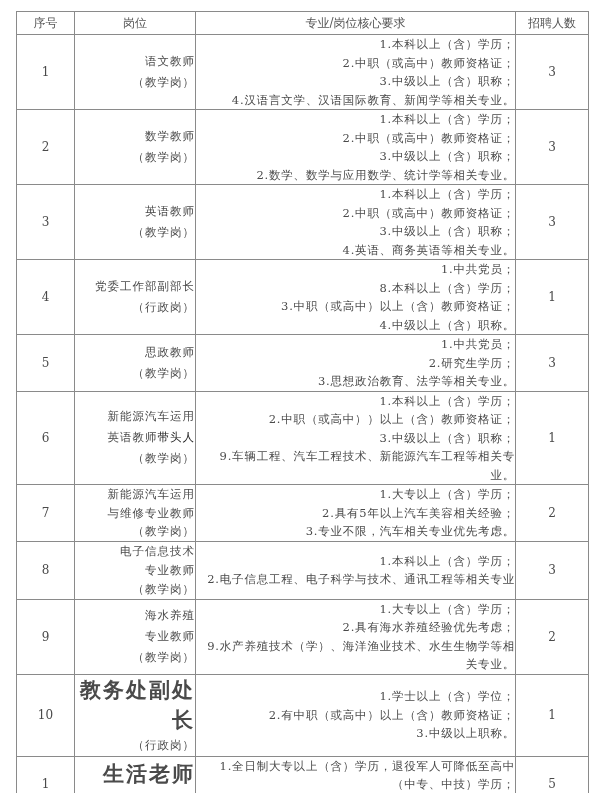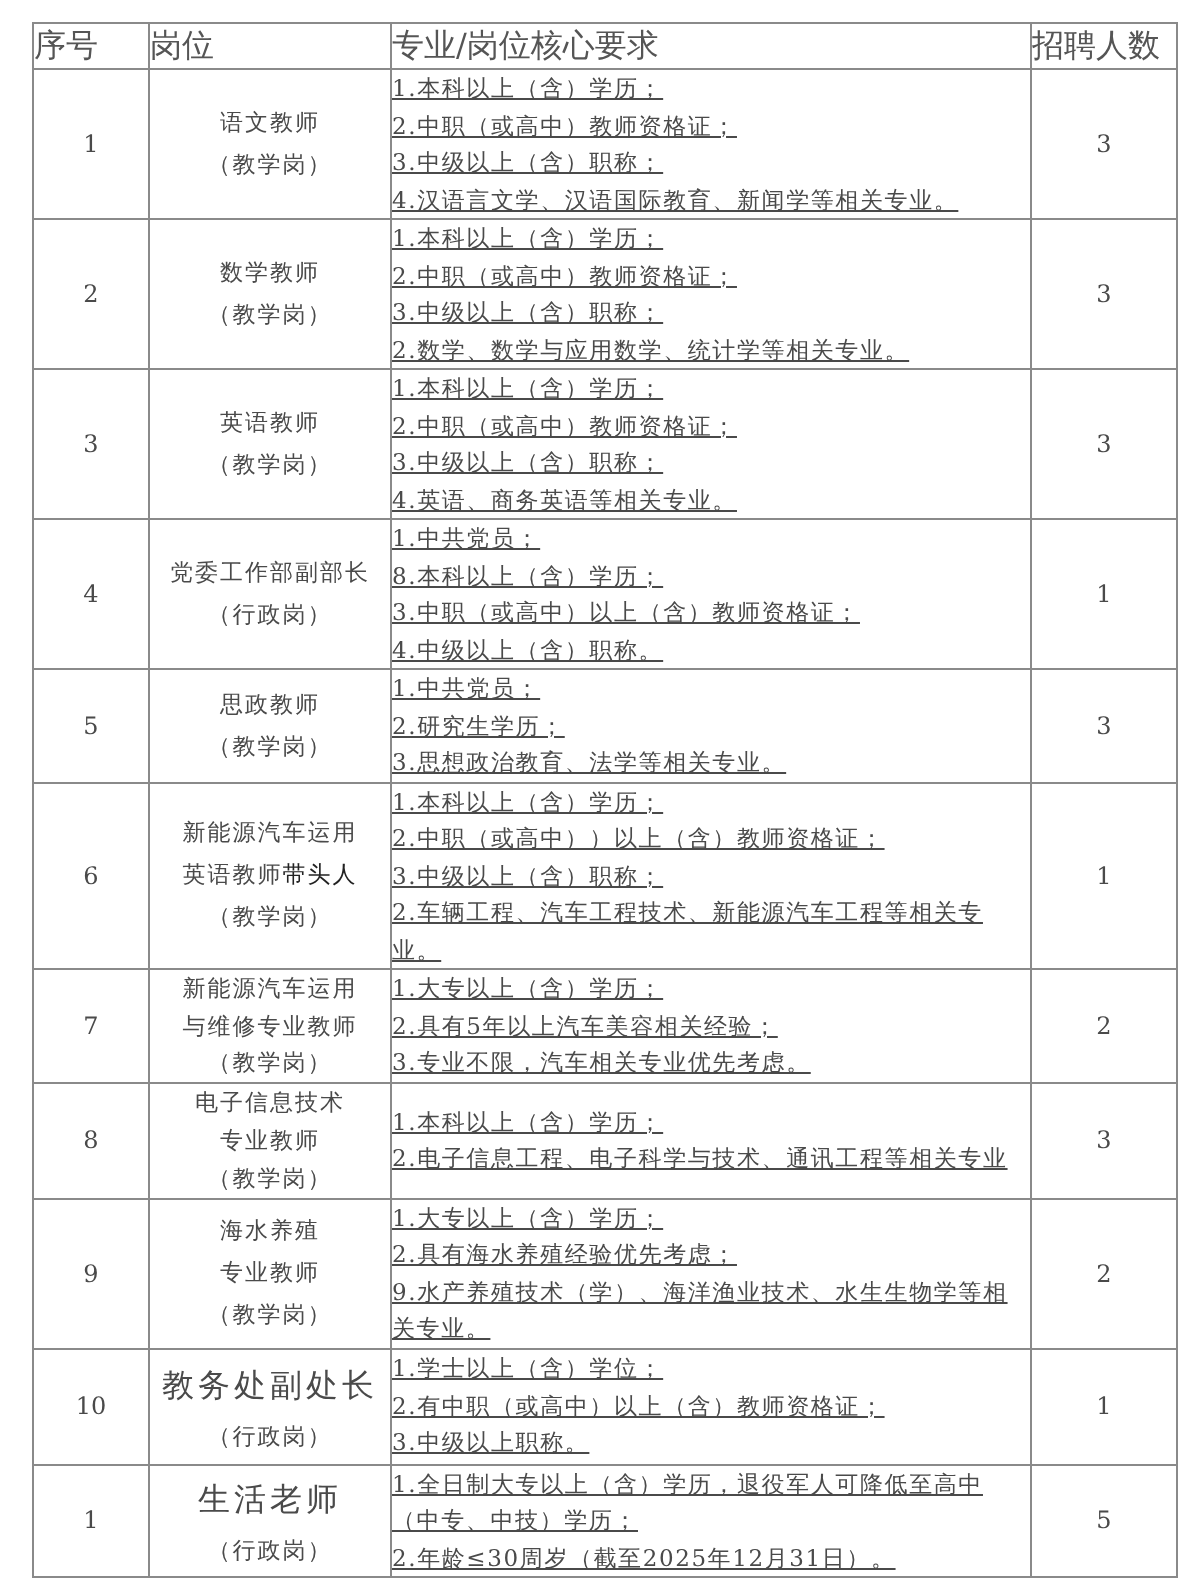--- a/index.html
+++ b/index.html
@@ -32,8 +32,8 @@
   }
   table.jobs th {
     height: 22px;
-    font-size: 16px;
-    text-align: left;
+    font-size: 12px;
+    text-align: center;
     color: #555;
   }
   col.c-no { width: 58px; }

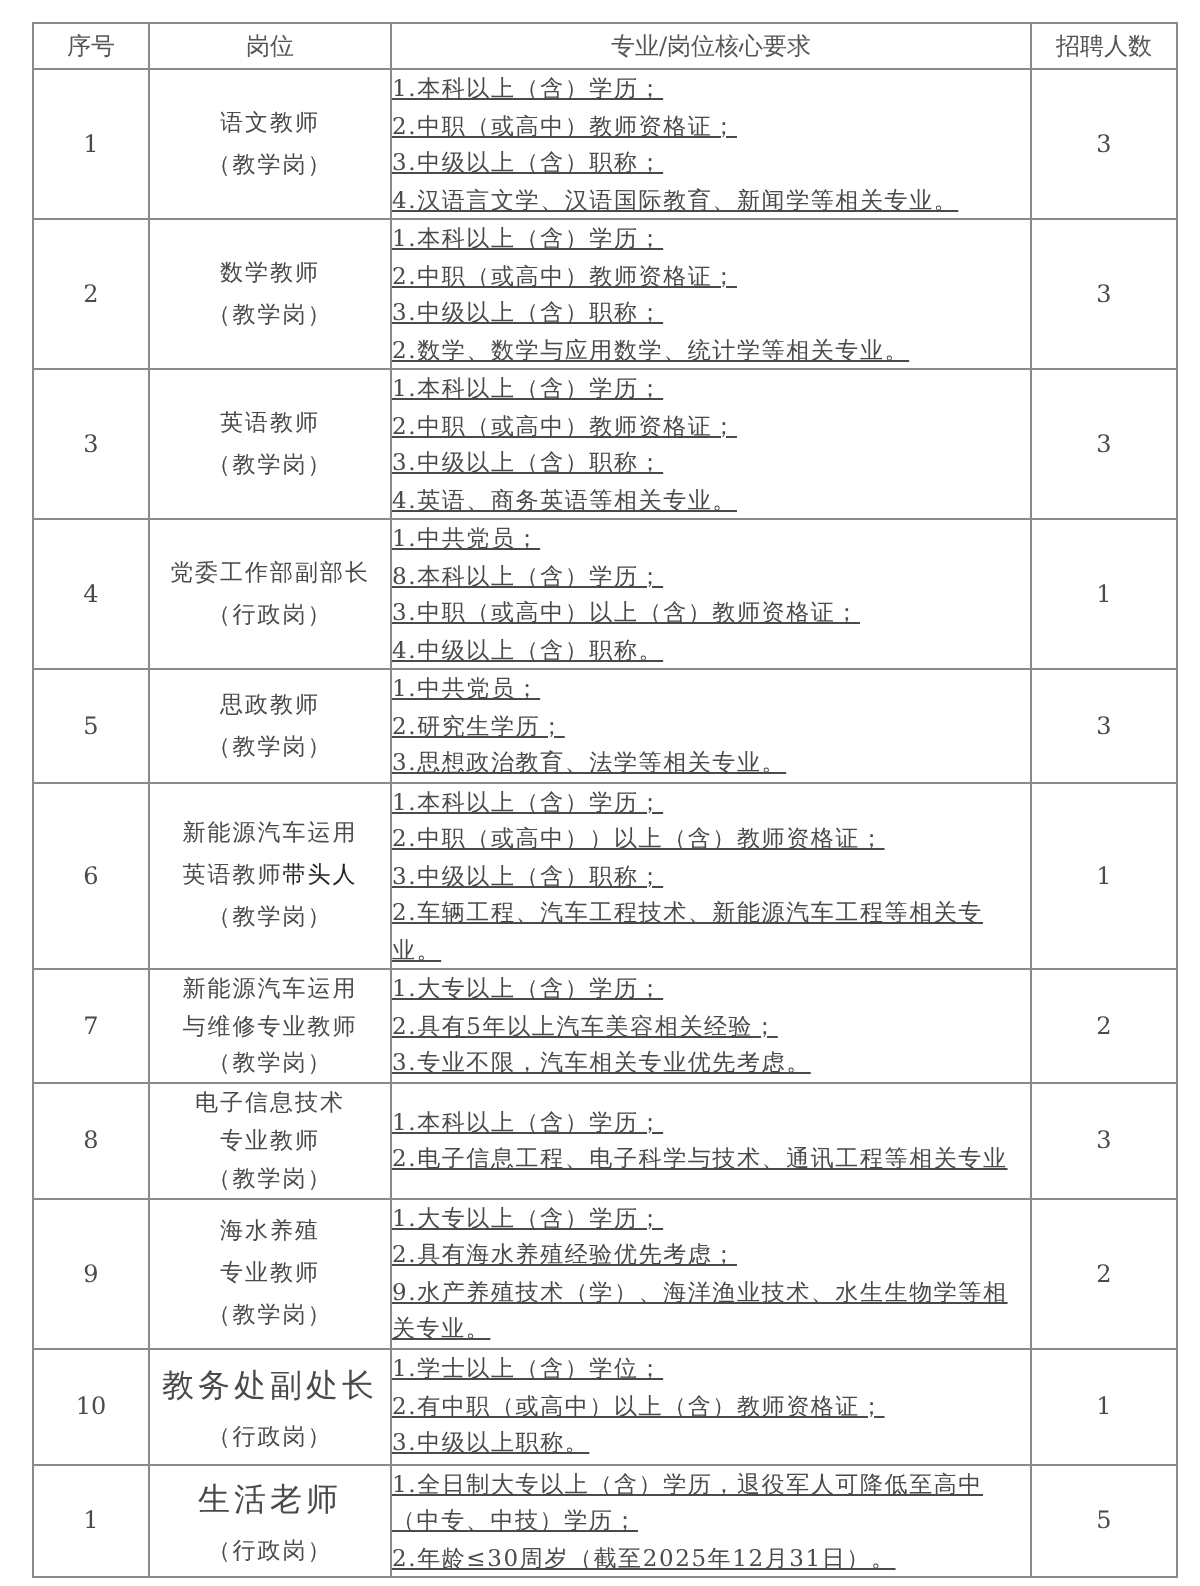--- a/index.html
+++ b/index.html
@@ -58,11 +58,10 @@
     display: block;
   }
   td.req {
-    text-align: left;
+    text-align: right;
     padding: 2px 6px 2px 6px;
     line-height: 18.5px;
     letter-spacing: 0.8px;
-    text-decoration: underline;
   }
   td.req .item { display: block; }
 </style>

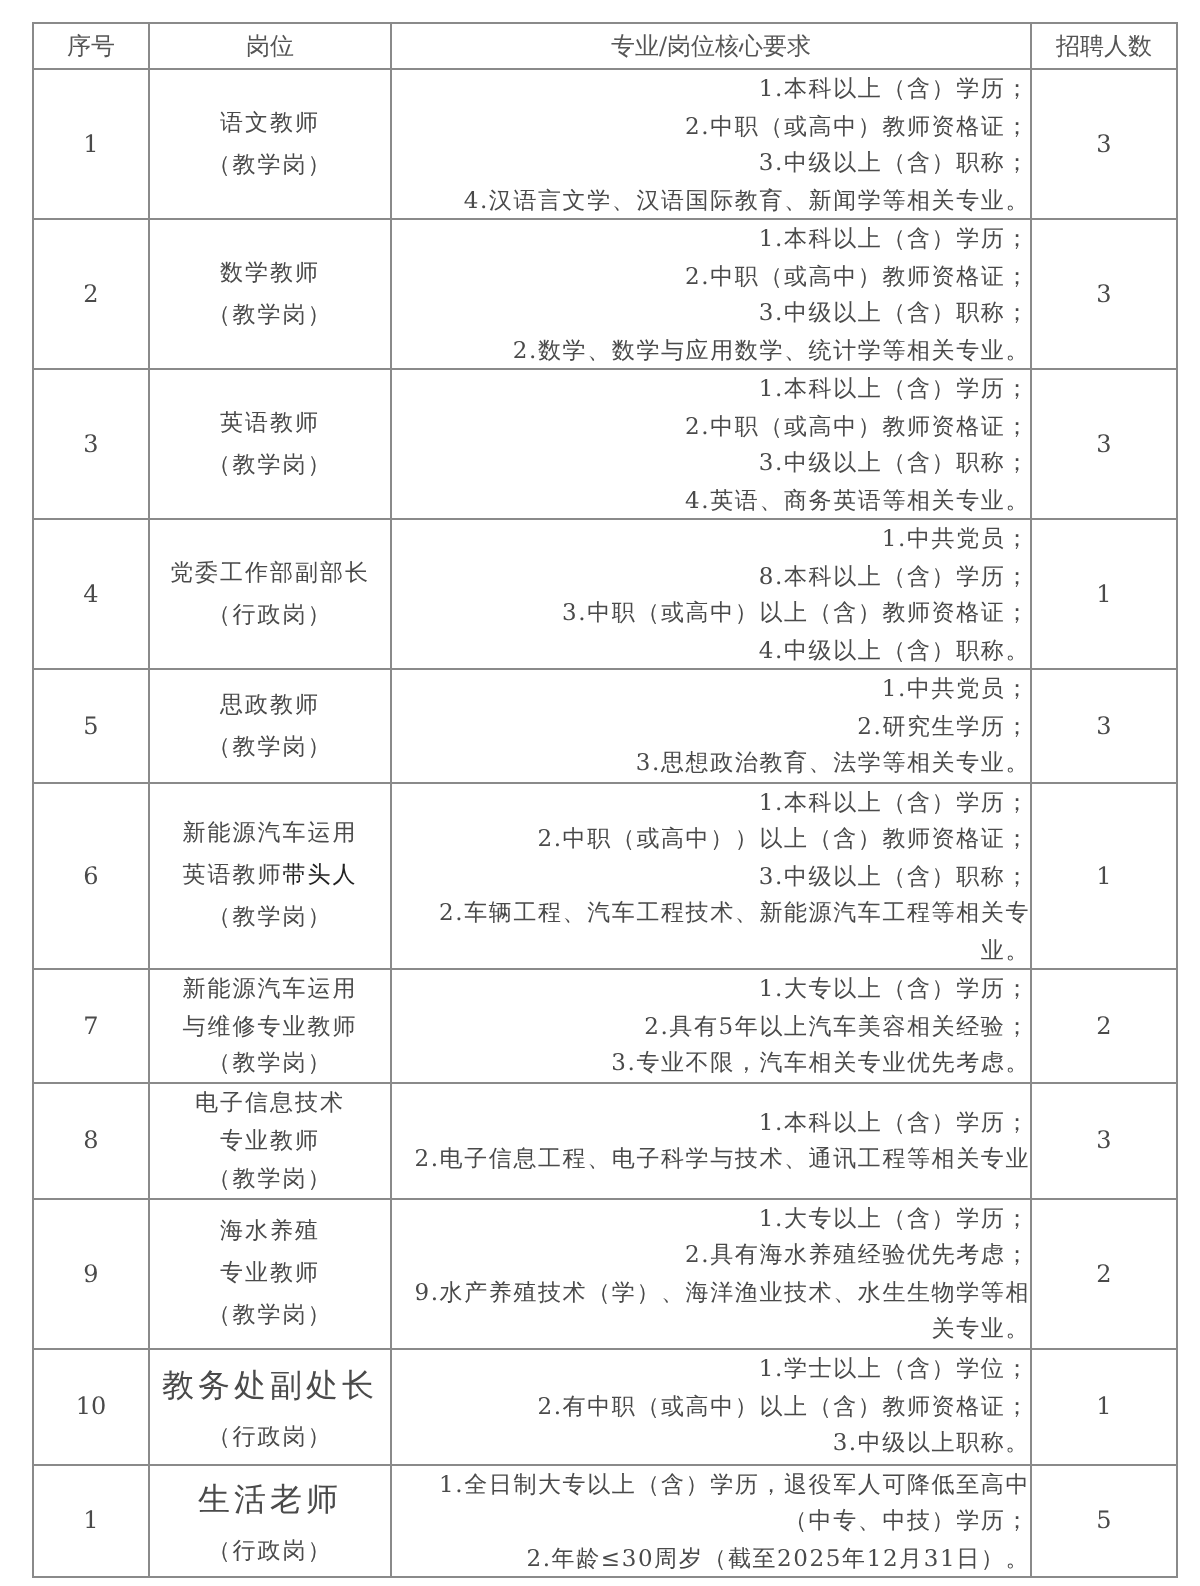--- a/index.html
+++ b/index.html
@@ -45,7 +45,7 @@
     font-size: 12px;
   }
   td.pos {
-    text-align: center;
+    text-align: right;
     line-height: 21px;
     letter-spacing: 1px;
   }

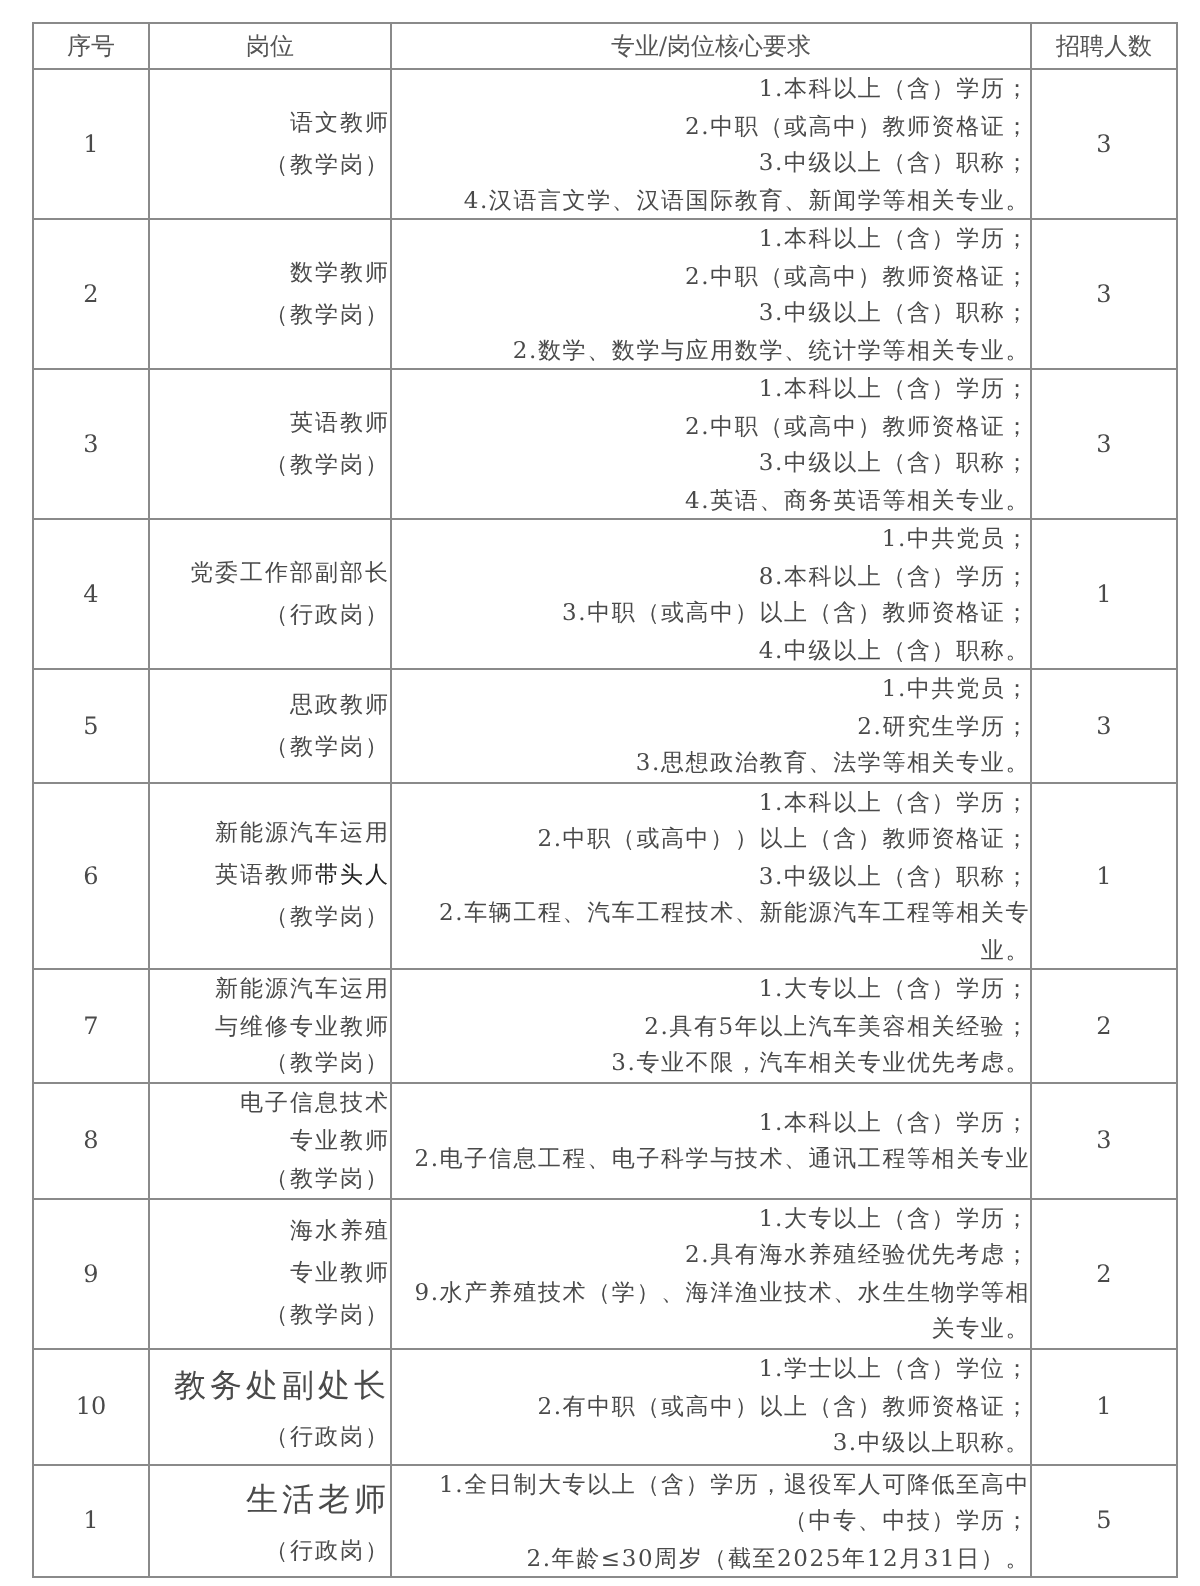--- a/index.html
+++ b/index.html
@@ -170,7 +170,7 @@
         <span class="item">1.本科以上（含）学历；</span>
         <span class="item">2.中职（或高中））以上（含）教师资格证；</span>
         <span class="item">3.中级以上（含）职称；</span>
-        <span class="item">2.车辆工程、汽车工程技术、新能源汽车工程等相关专业。</span>
+        <span class="item">9.车辆工程、汽车工程技术、新能源汽车工程等相关专业。</span>
       </td>
       <td class="num">1</td>
     </tr>

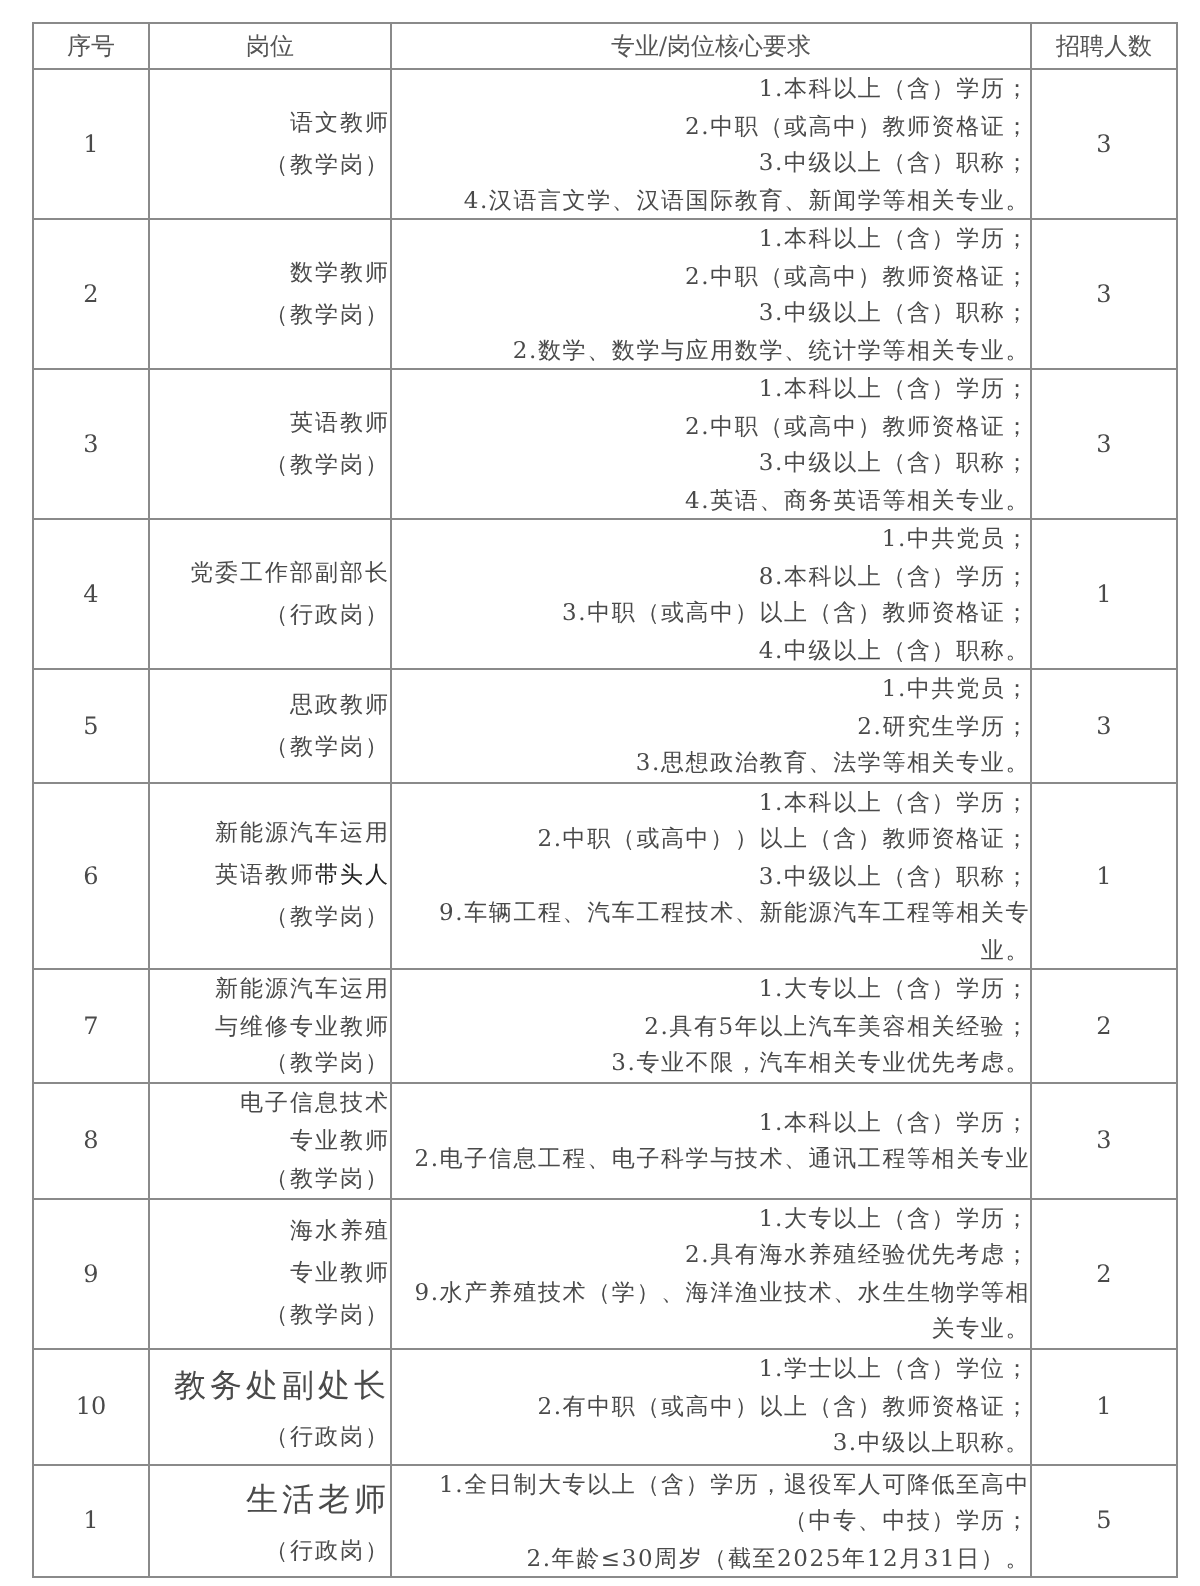--- a/index.html
+++ b/index.html
@@ -52,10 +52,11 @@
   td.pos .line { display: block; }
   td.pos .line b { font-weight: normal; color: #222; }
   td.pos.big .title {
-    font-size: 16px;
+    font-size: 21px;
     line-height: 30px;
     letter-spacing: 2px;
     display: block;
+    font-weight: bold;
   }
   td.req {
     text-align: right;

